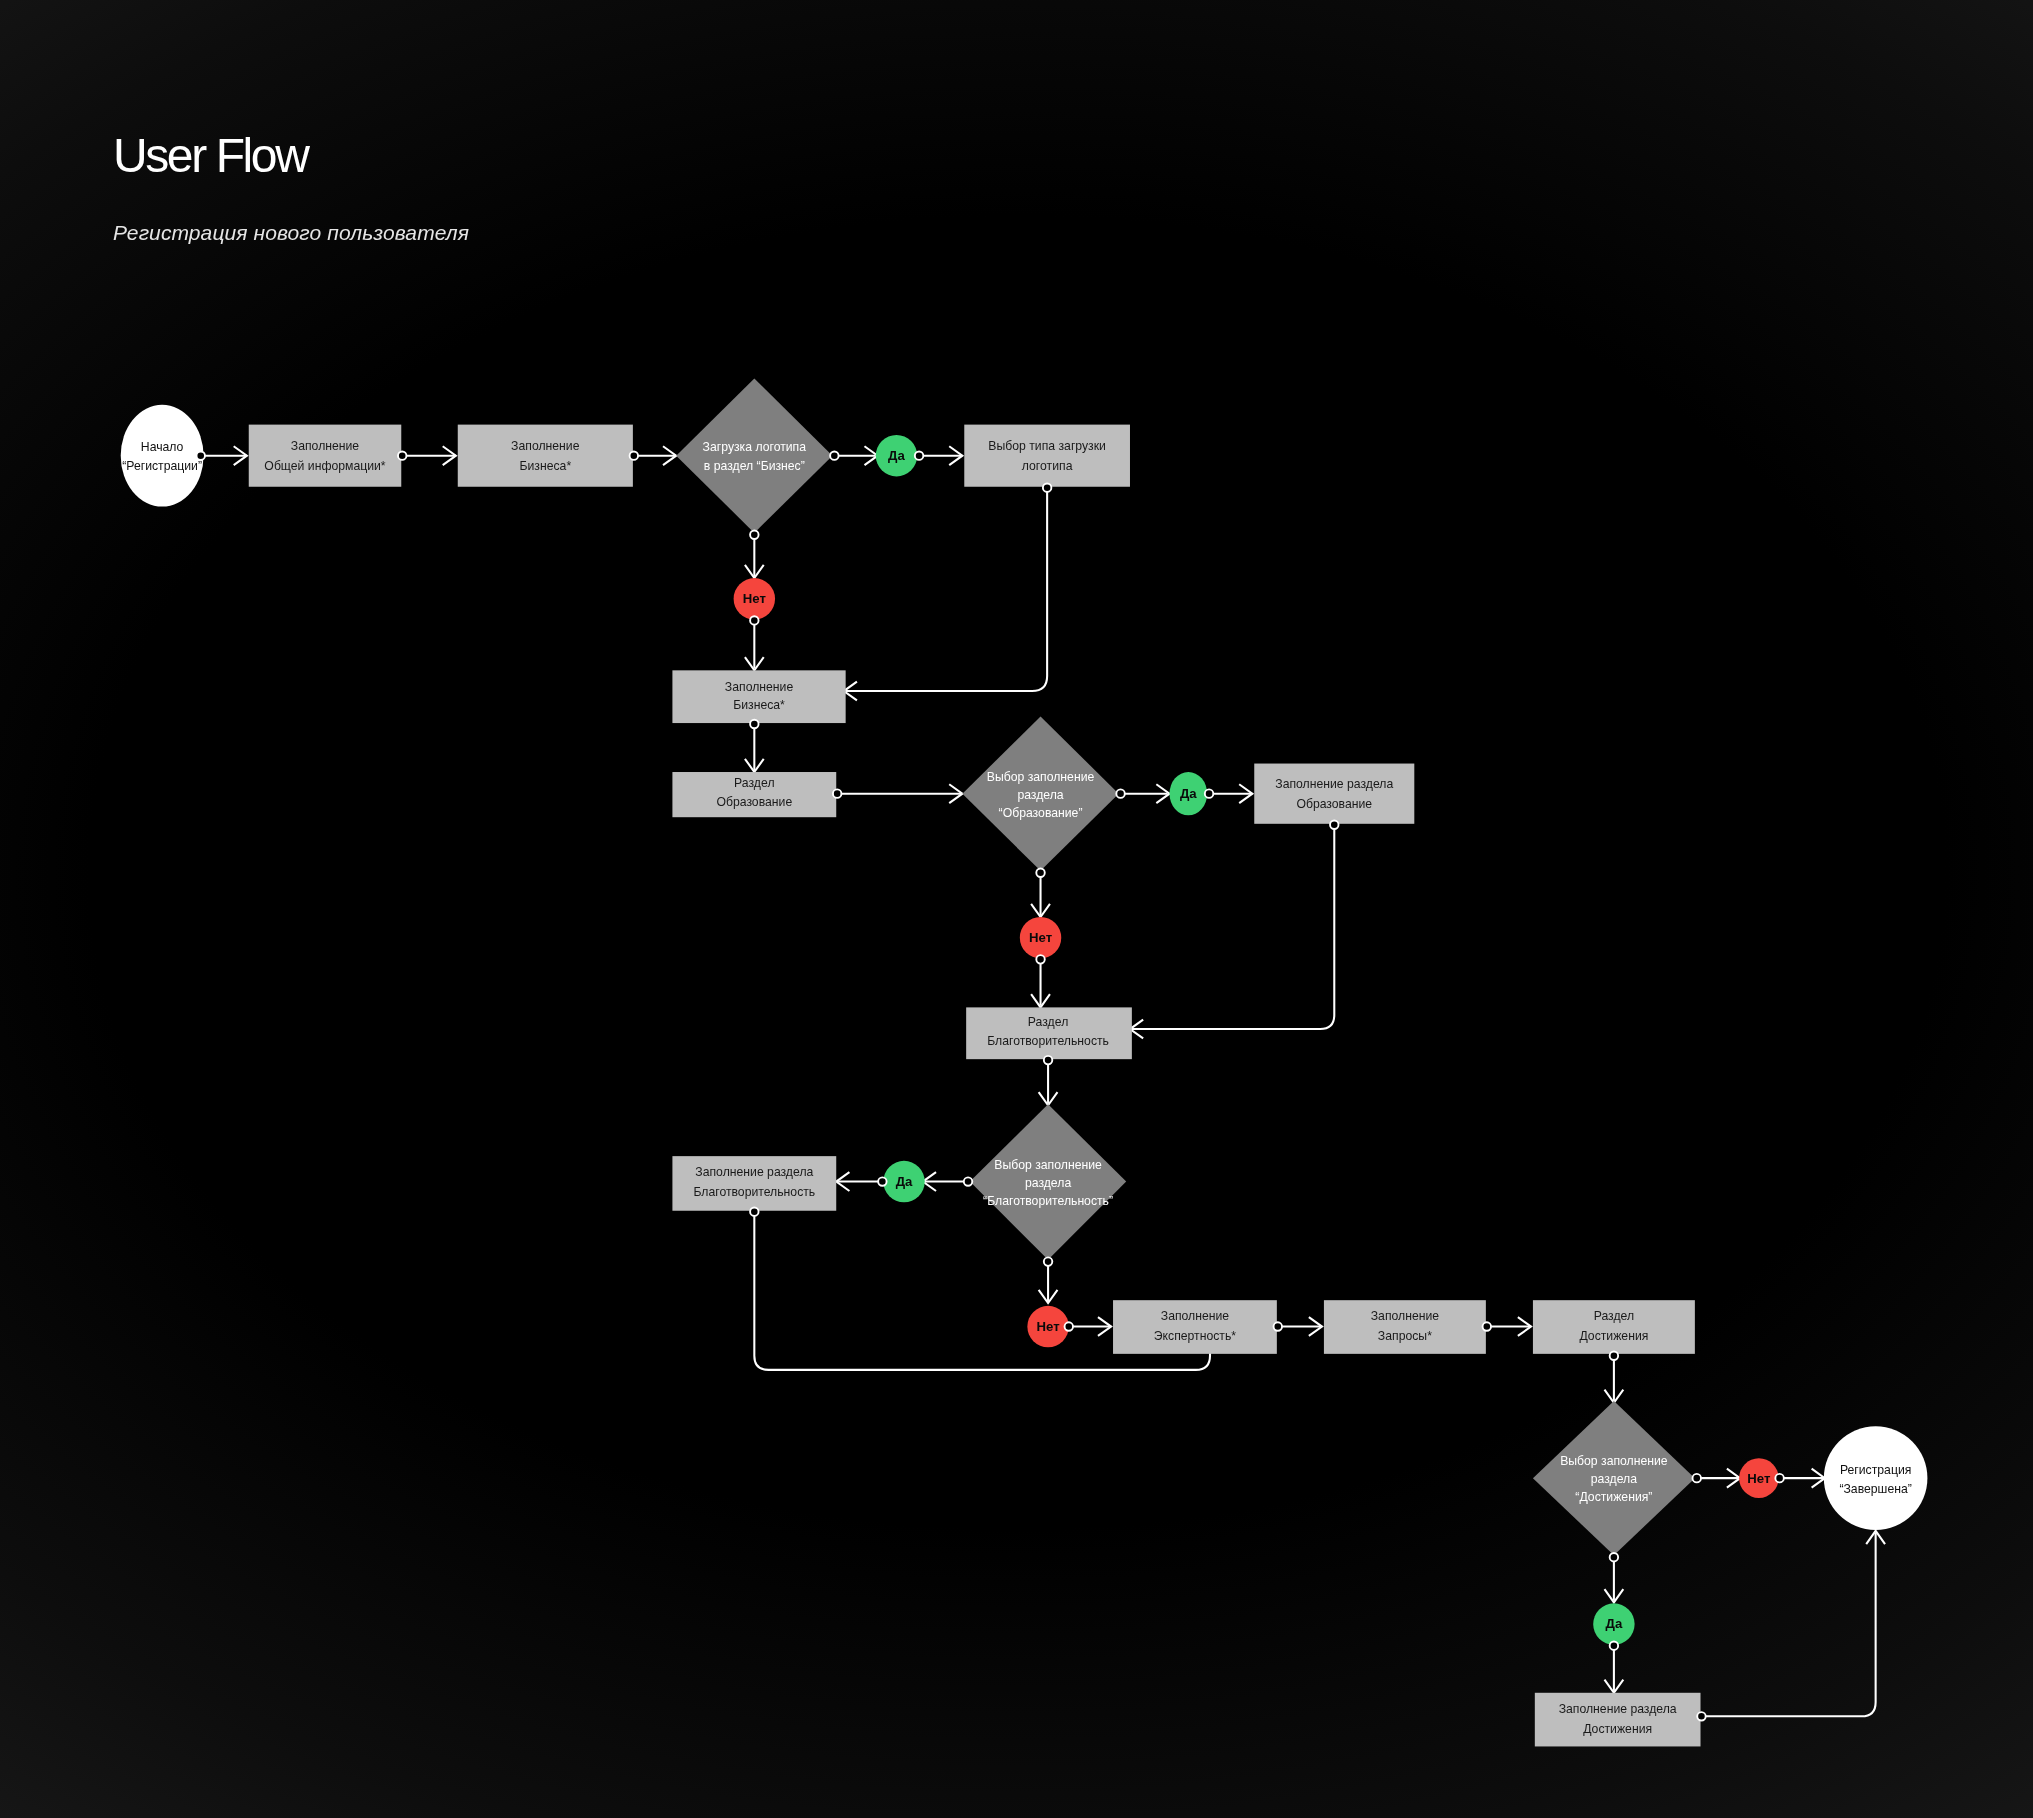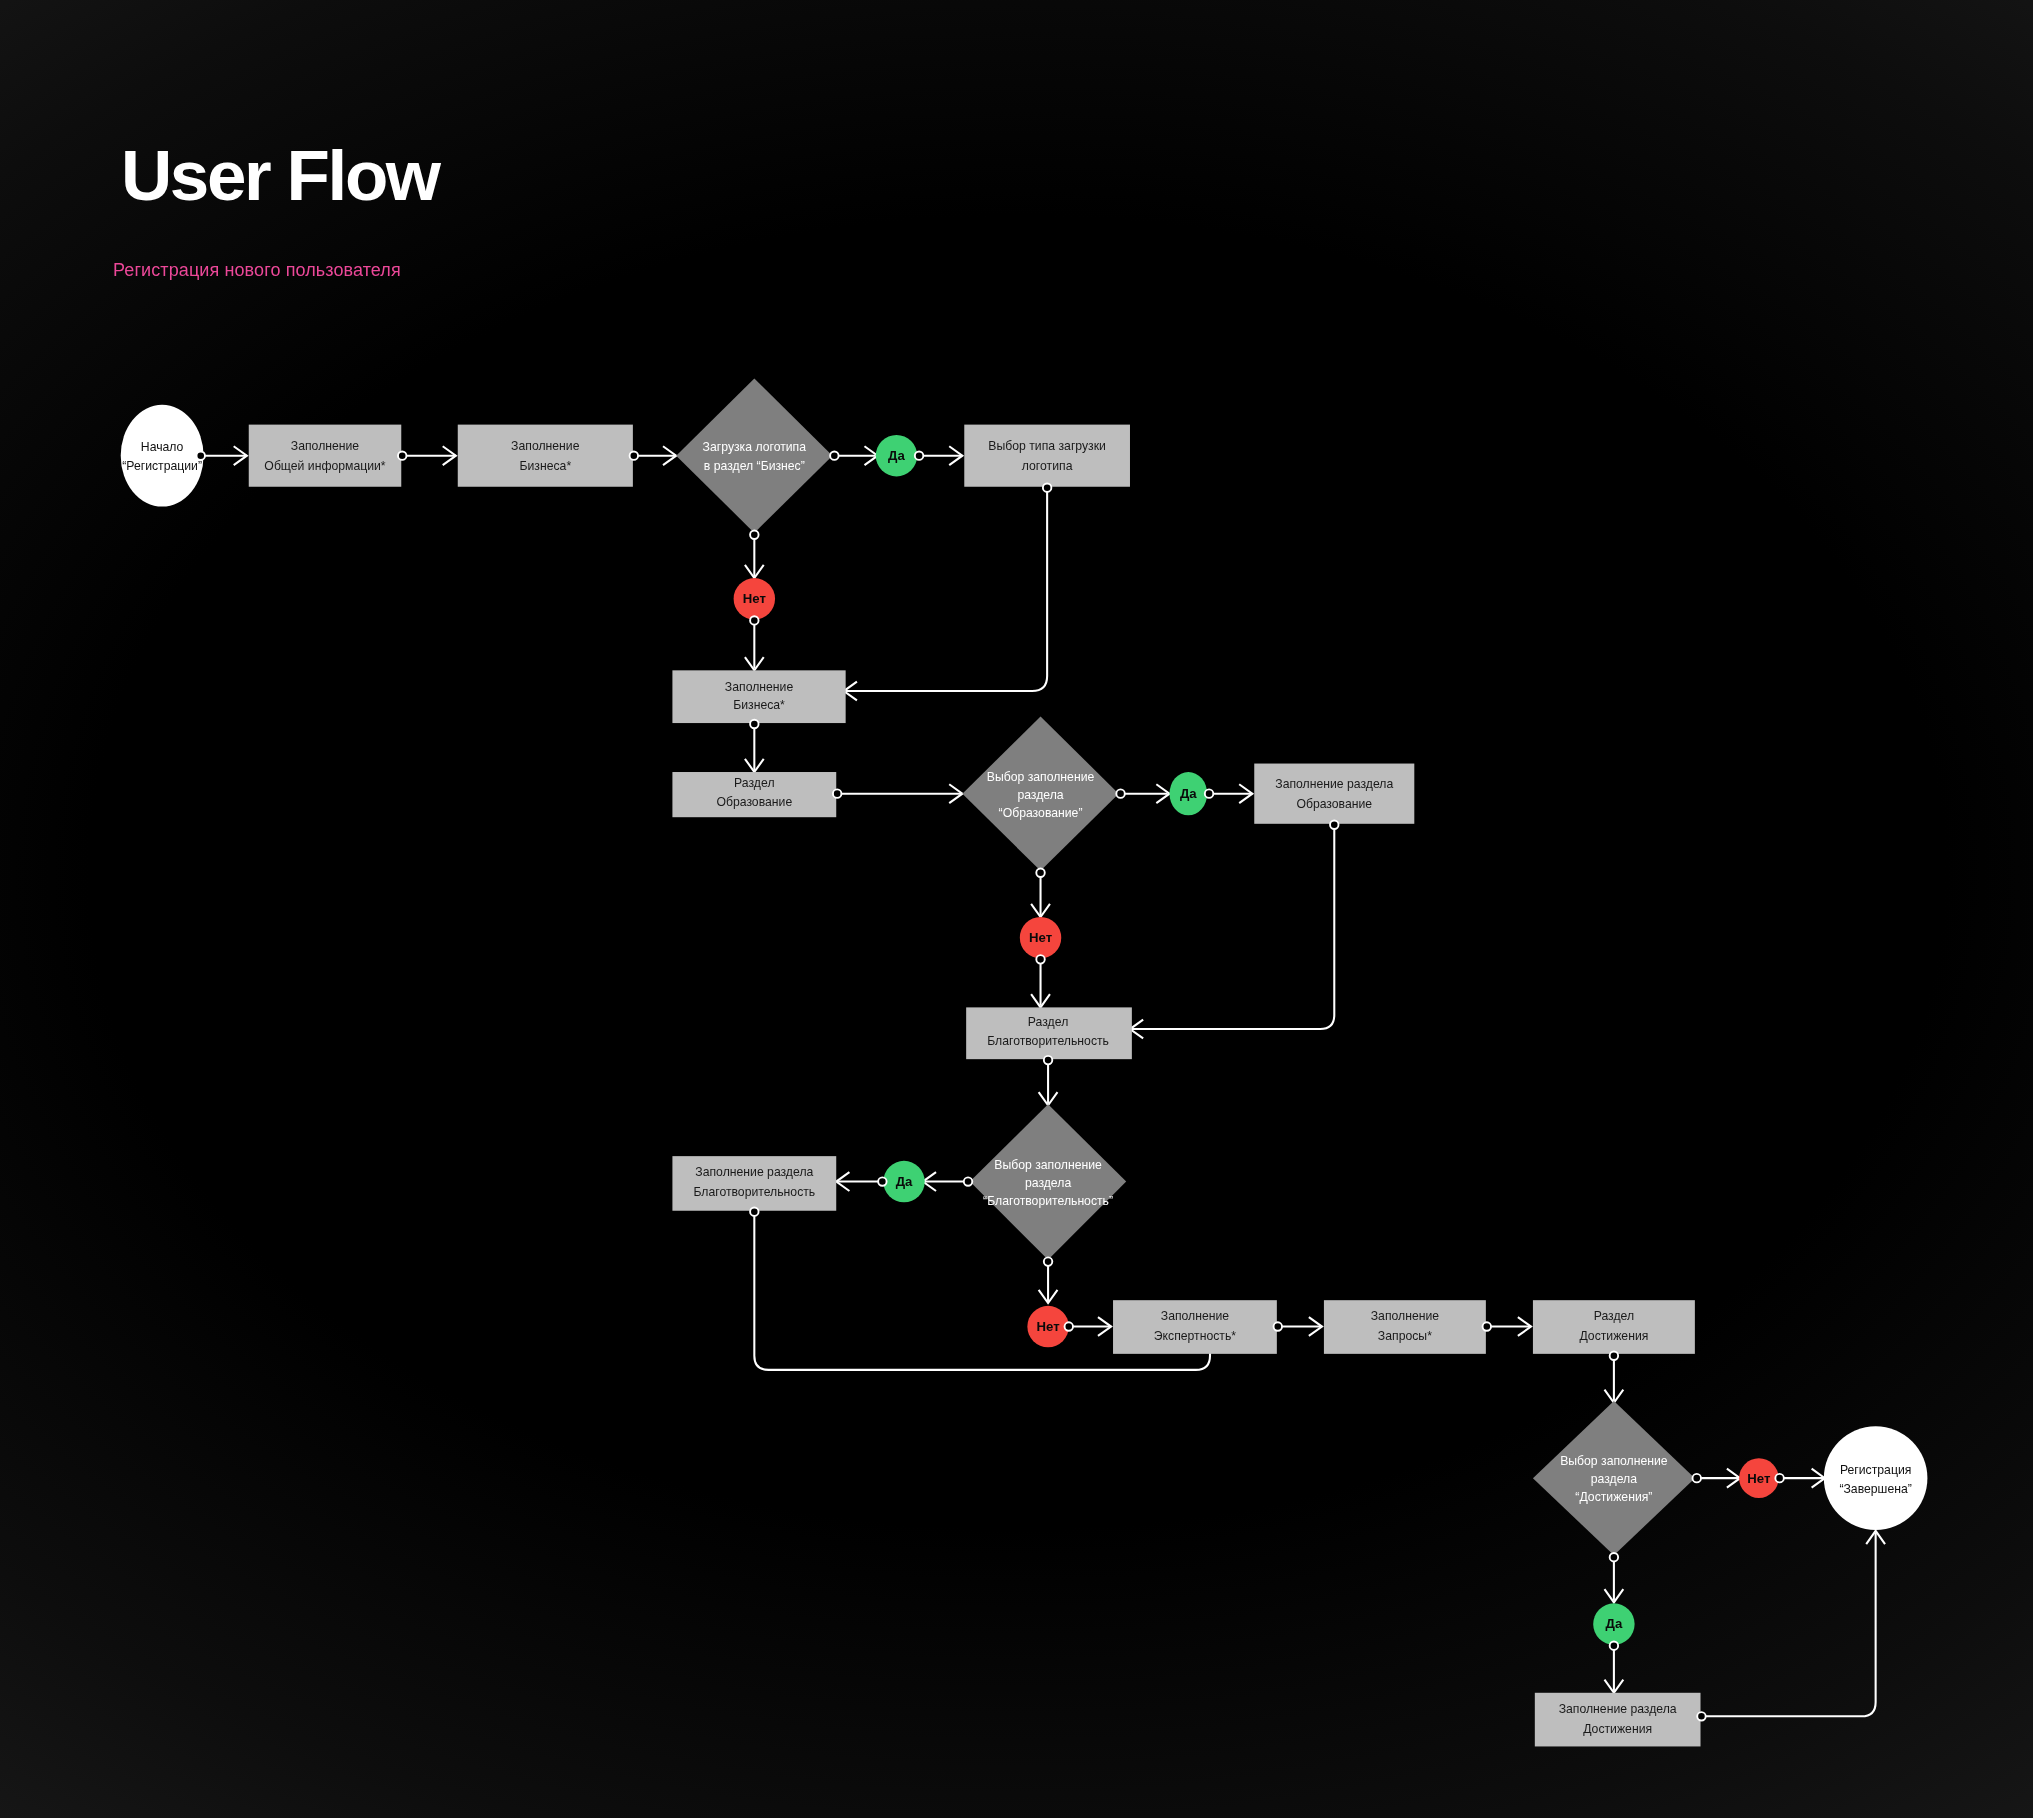--- a/index.html
+++ b/index.html
@@ -32,12 +32,12 @@
     top: 132px;
   }
   #title {
-    font-size: 71px;
-    font-weight: bold;
+    font-size: 48px;
+    font-weight: normal;
     color: #ffffff;
     letter-spacing: -2.4px;
     line-height: 1;
-    margin: 8px;
+    margin: 0;
   }
   #subtitle {
     font-size: 18px;

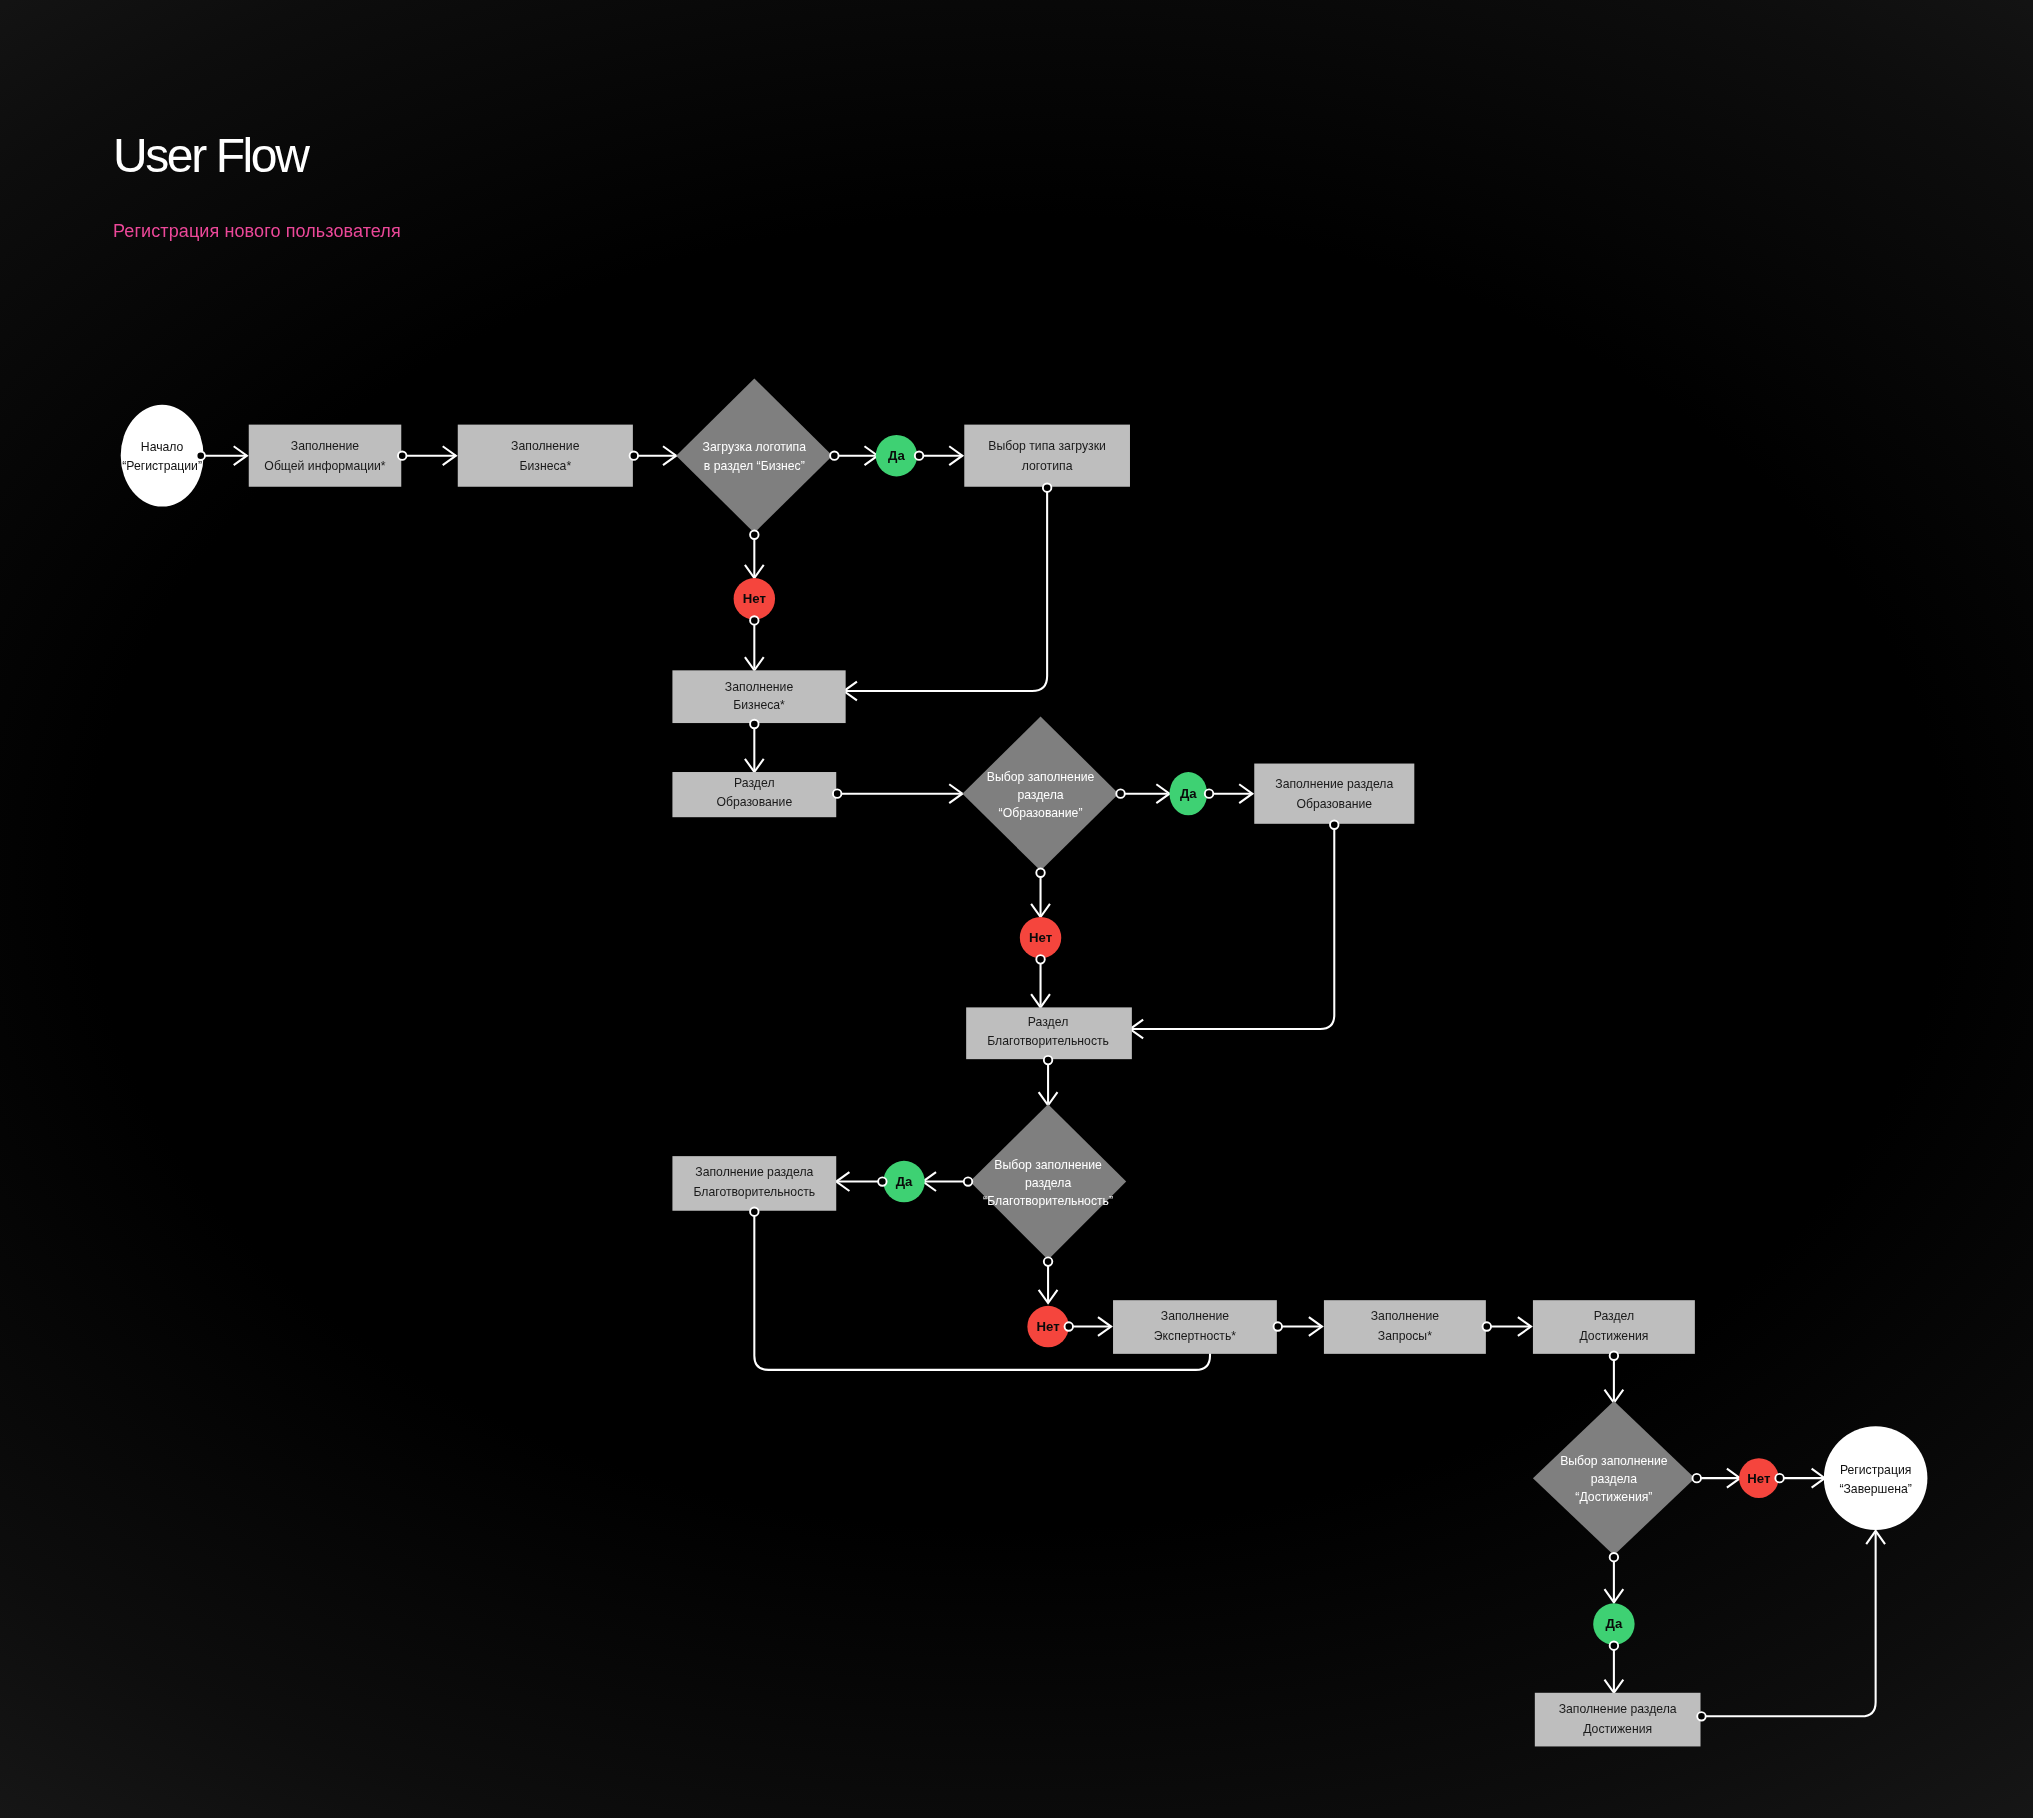--- a/index.html
+++ b/index.html
@@ -40,11 +40,12 @@
     margin: 0;
   }
   #subtitle {
-    font-size: 18px;
-    color: #ec4899;
+    font-size: 21px;
+    color: #e5e5e5;
     margin: 0;
     padding-top: 41px;
     letter-spacing: 0.1px;
+    font-style: italic;
   }
   svg#flow {
     position: absolute;

